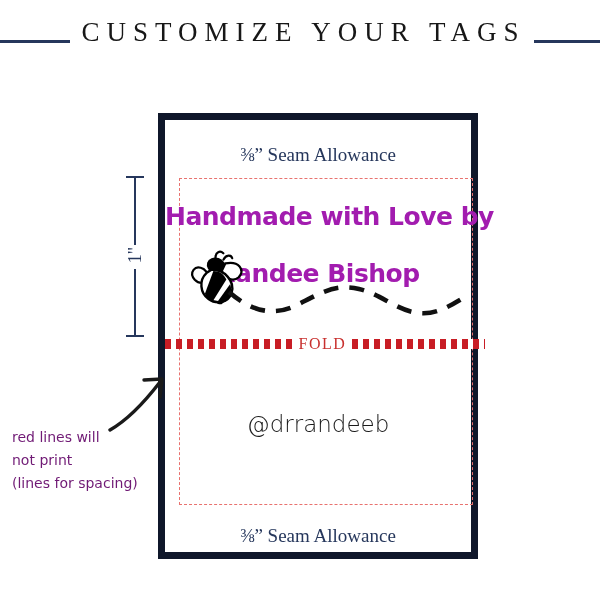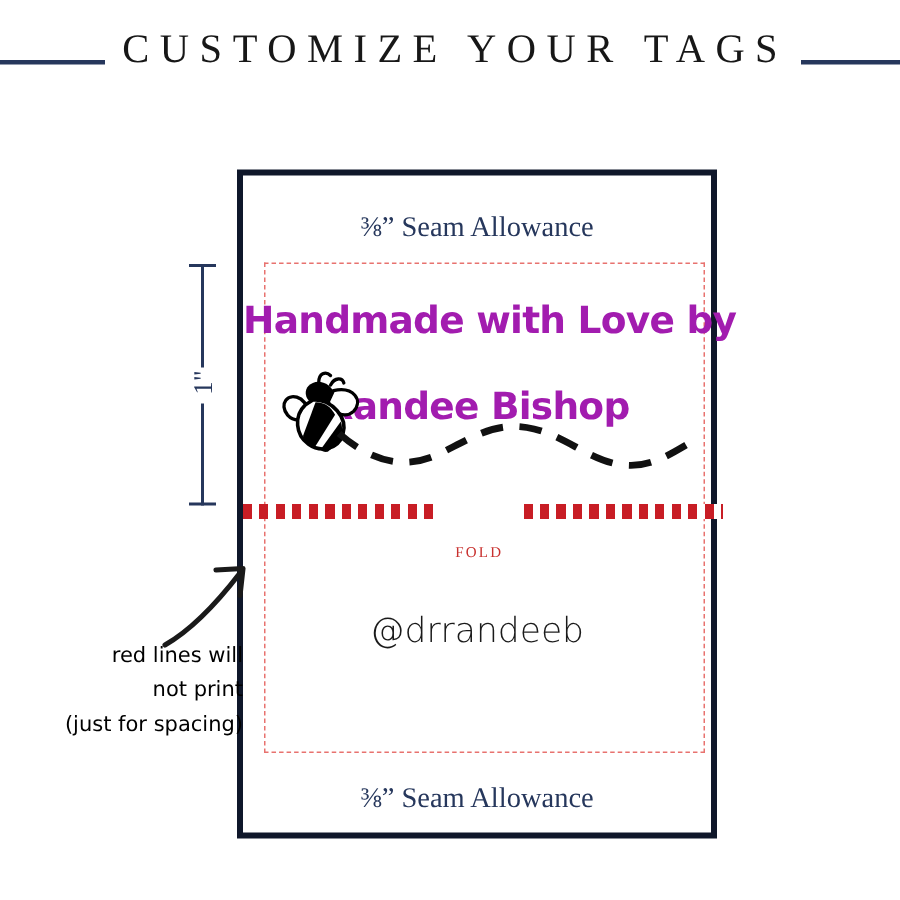--- a/index.html
+++ b/index.html
@@ -86,7 +86,7 @@
   #tag-card{
     position:absolute;left:158px;top:113px;width:320px;height:446px;
     background:#ffffff;
-    border:4px solid #0f172a;
+    border:7px solid #0f172a;
     box-sizing:border-box;
   }
   .seam-label{

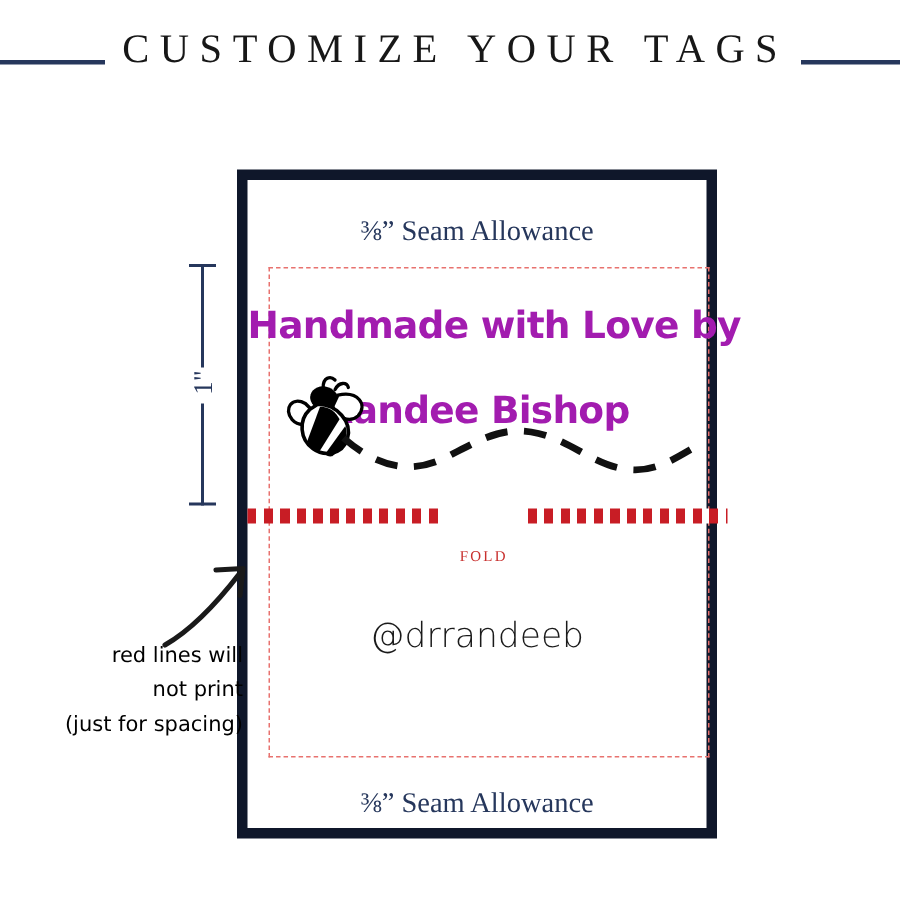--- a/index.html
+++ b/index.html
@@ -123,10 +123,9 @@
     position:absolute;left:128px;top:-2px;width:59px;height:14px;
     text-align:center;
     font-family:"Liberation Serif", serif;
-    font-size:10px;color:#c8302e;letter-spacing:1.5px;line-height:14px;
+    font-size:16px;color:#c8302e;letter-spacing:1.5px;line-height:14px;
     background:#ffffff;
     white-space:nowrap;
-    margin-top:28px;
   }
 
   

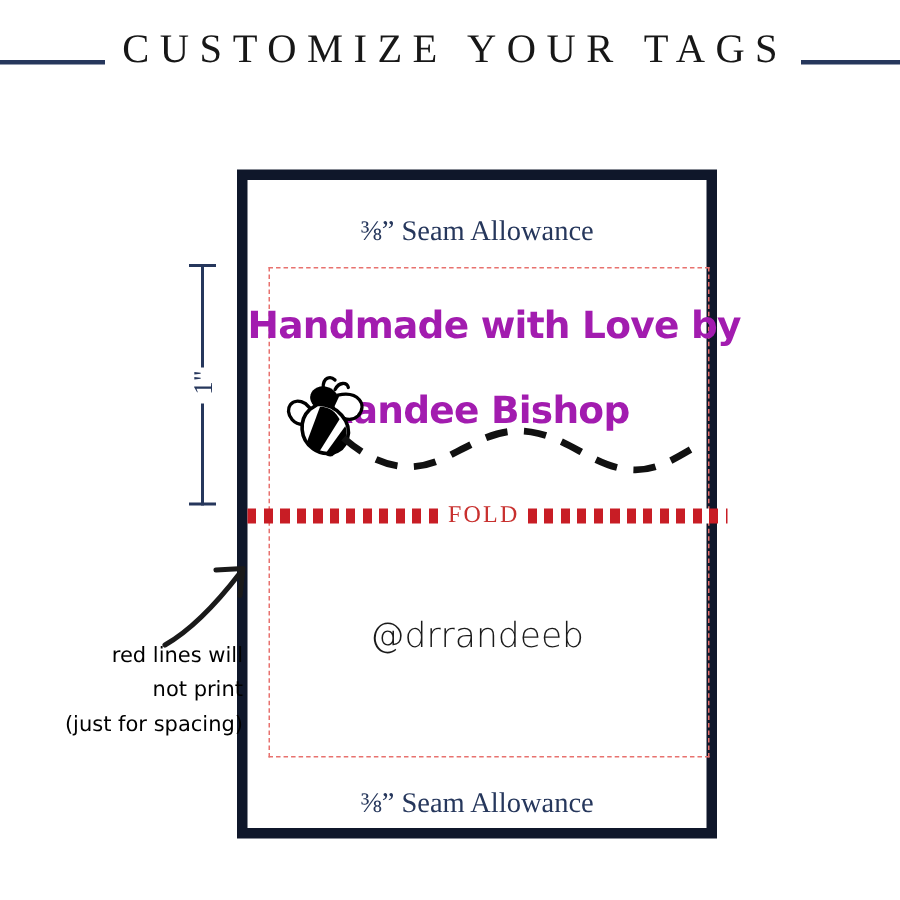--- a/index.html
+++ b/index.html
@@ -158,10 +158,10 @@
   }
   #annotation-text{
     position:absolute;left:0;top:58px;width:150px;
-    text-align:right;
+    text-align:left;
     font-family:"DejaVu Sans", sans-serif;
     font-size:14px;
-    color:#000000;
+    color:#701a75;
     line-height:23px;
   }
   #annotation-text span{display:block;white-space:nowrap;}

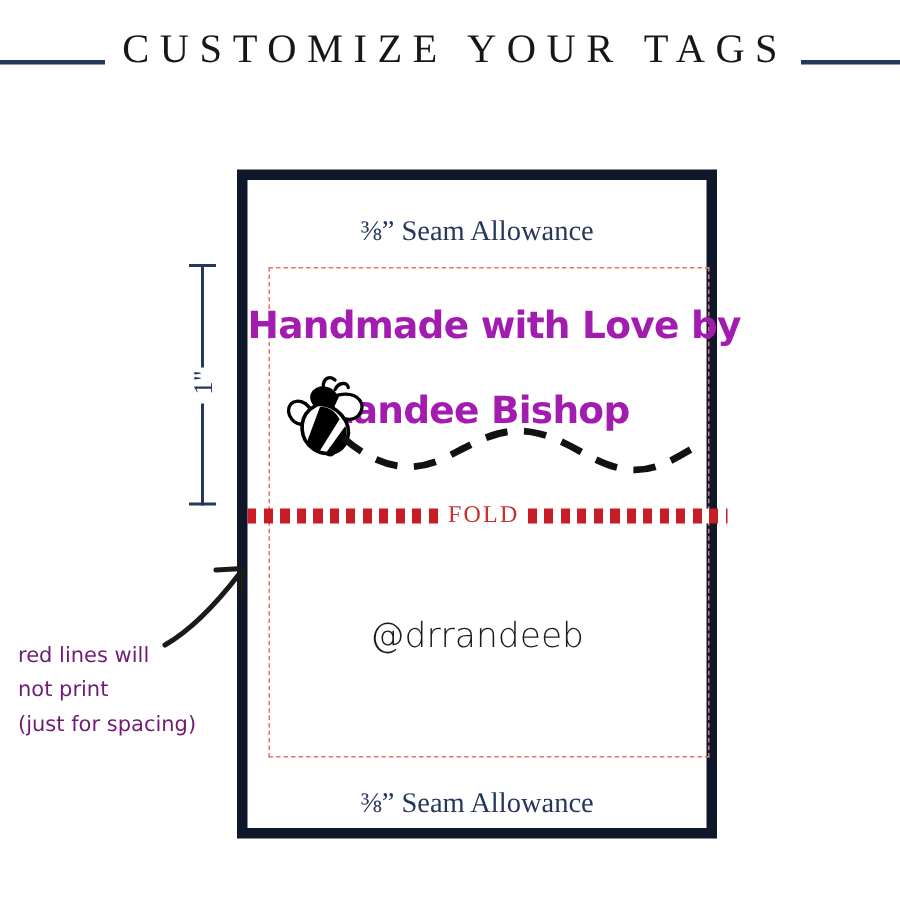--- a/index.html
+++ b/index.html
@@ -238,7 +238,7 @@
     <div id="annotation-text">
       <span>red lines will</span>
       <span>not print</span>
-      <span>(just for spacing)</span>
+      <span>(lines for spacing)</span>
     </div>
   </div>
 

